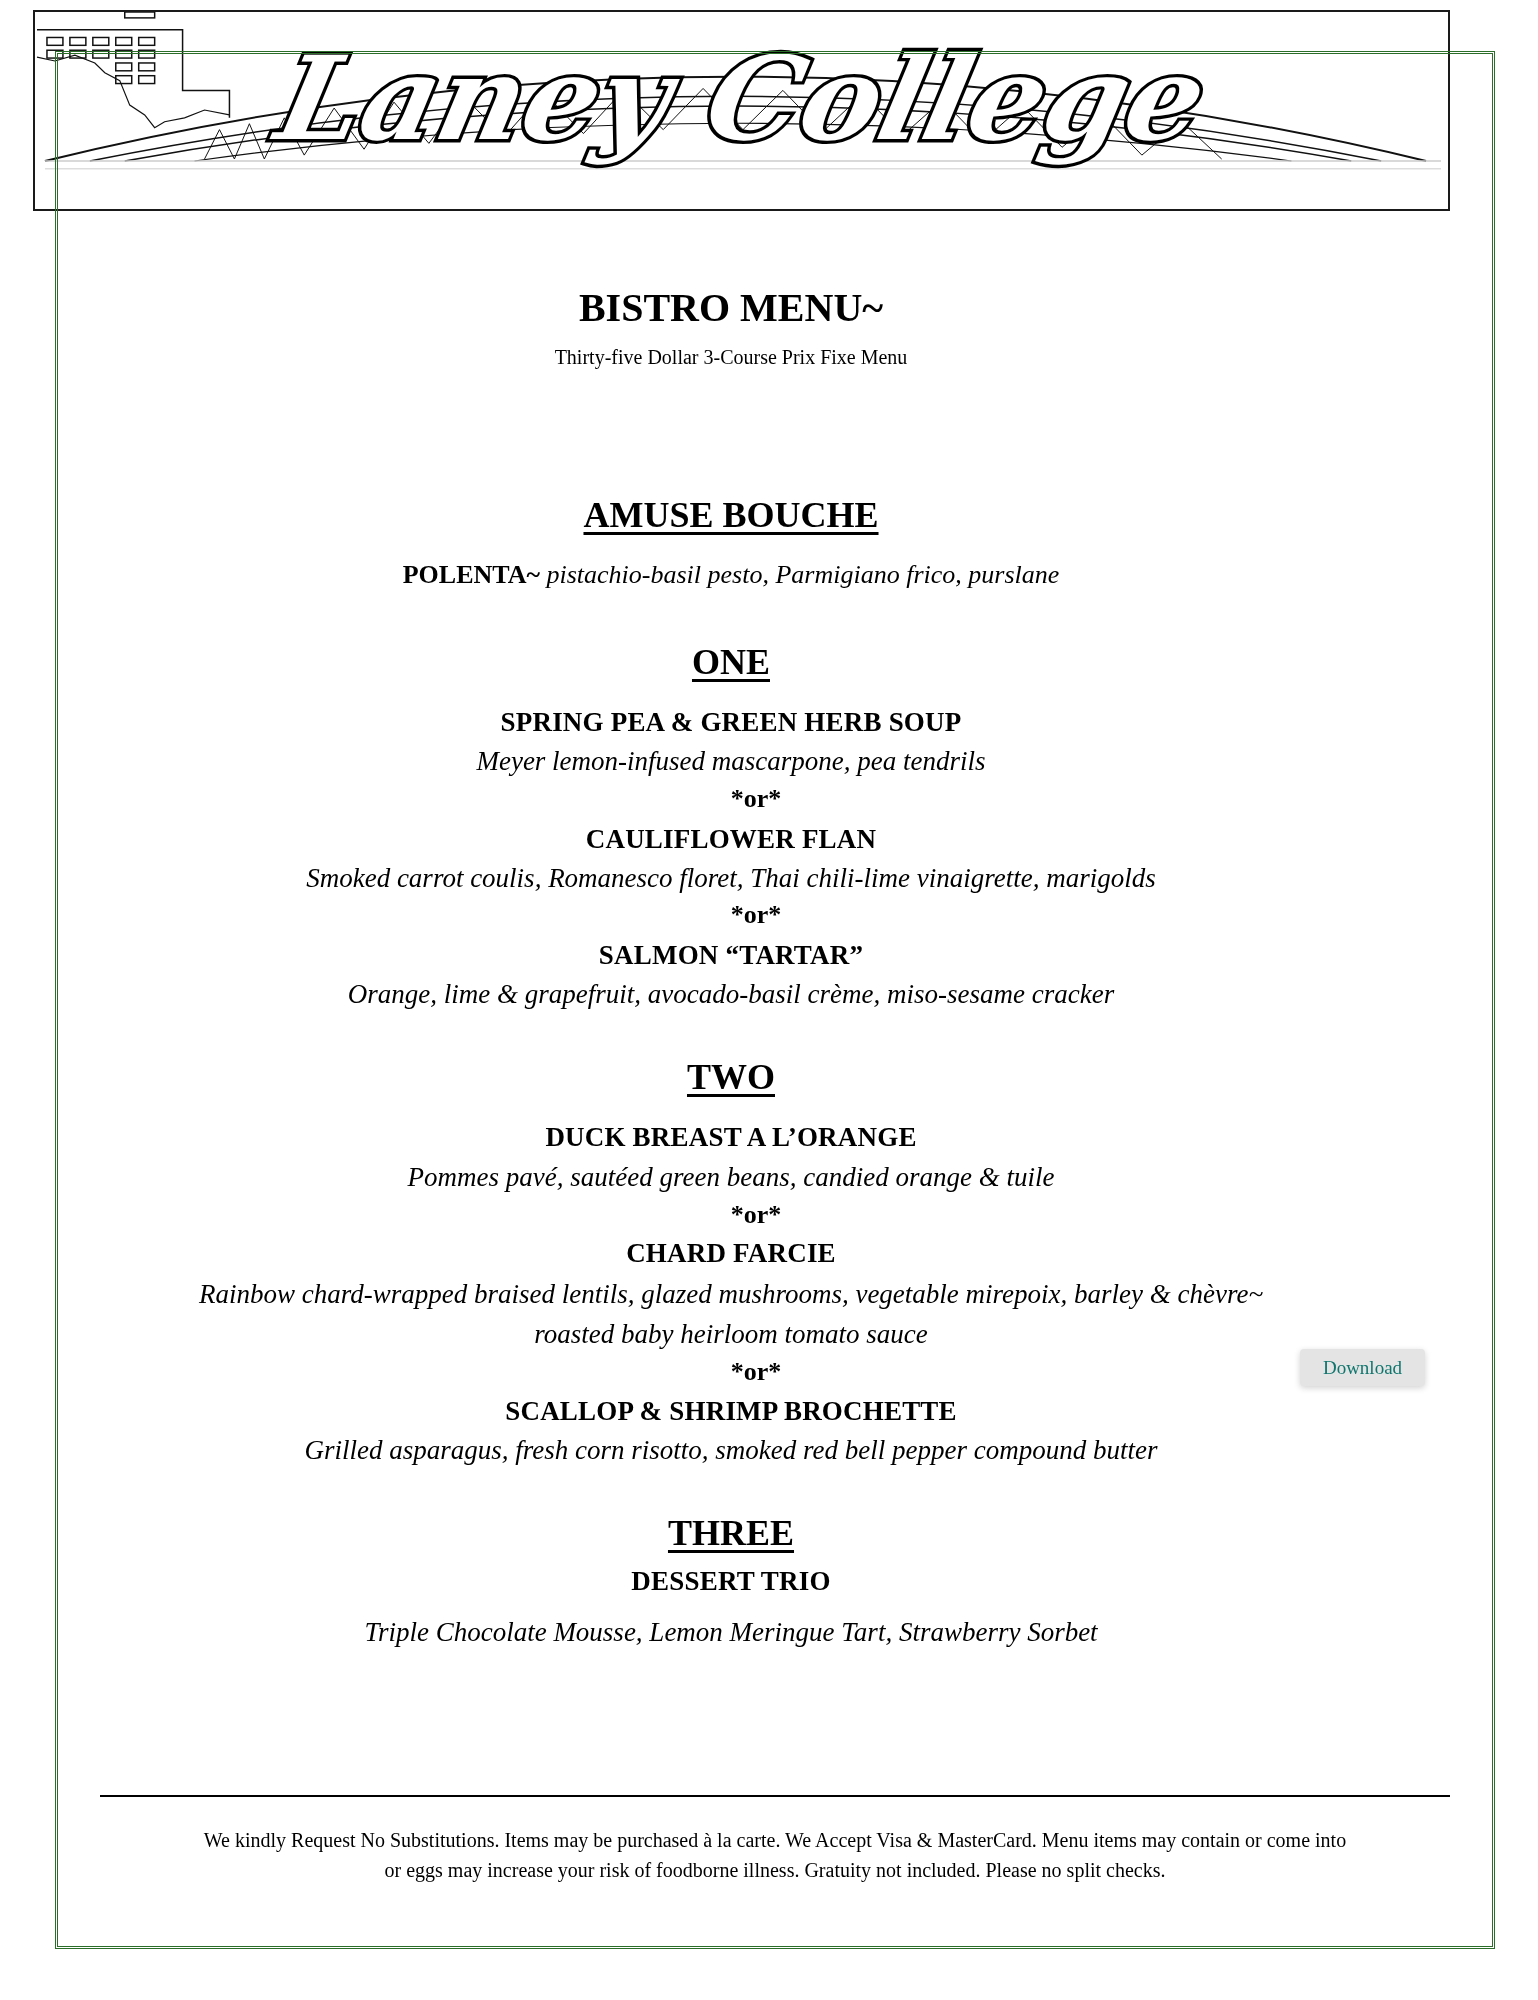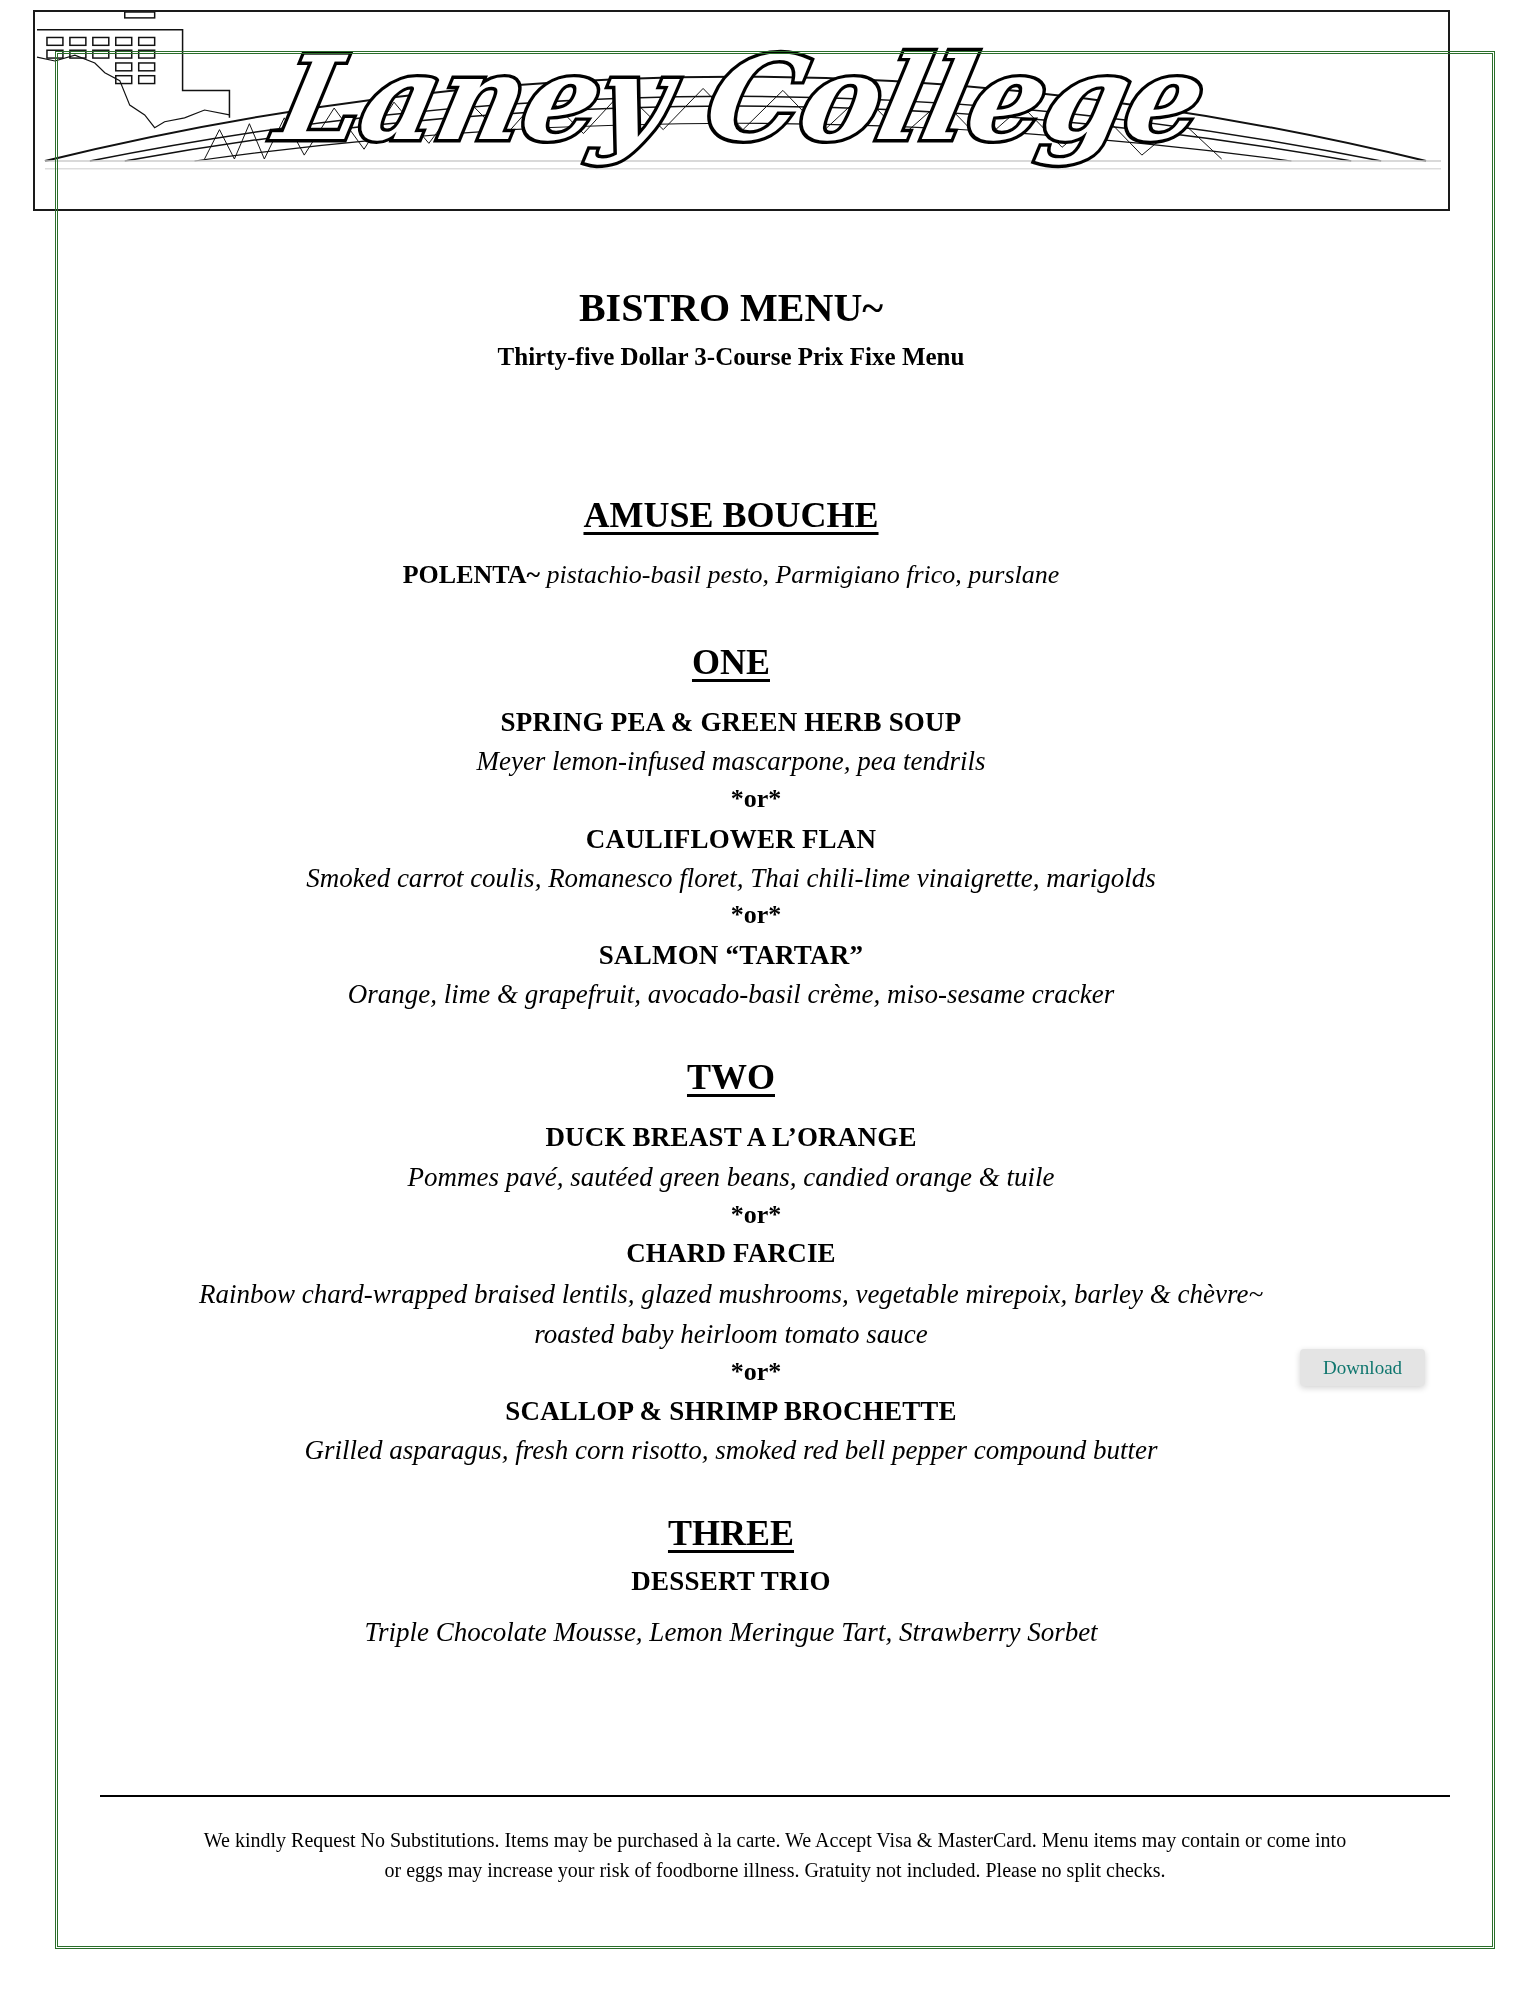--- a/index.html
+++ b/index.html
@@ -12,7 +12,7 @@
            border:3px double #2a6e2a; box-sizing:border-box; pointer-events:none; }
   .line { position:absolute; left:0; width:1462px; text-align:center; white-space:nowrap; transform:translateY(-50%); }
   .title { font-weight:bold; font-size:40px; }
-  .subtitle { font-size:25px;font-weight:bold; }
+  .subtitle { font-size:20px; }
   .course { font-weight:bold; font-size:36px; text-decoration:underline; text-decoration-thickness:3px; text-underline-offset:5px; }
   .dish { font-weight:bold; font-size:27px; letter-spacing:0.2px; }
   .desc { font-style:italic; font-size:27px; }

